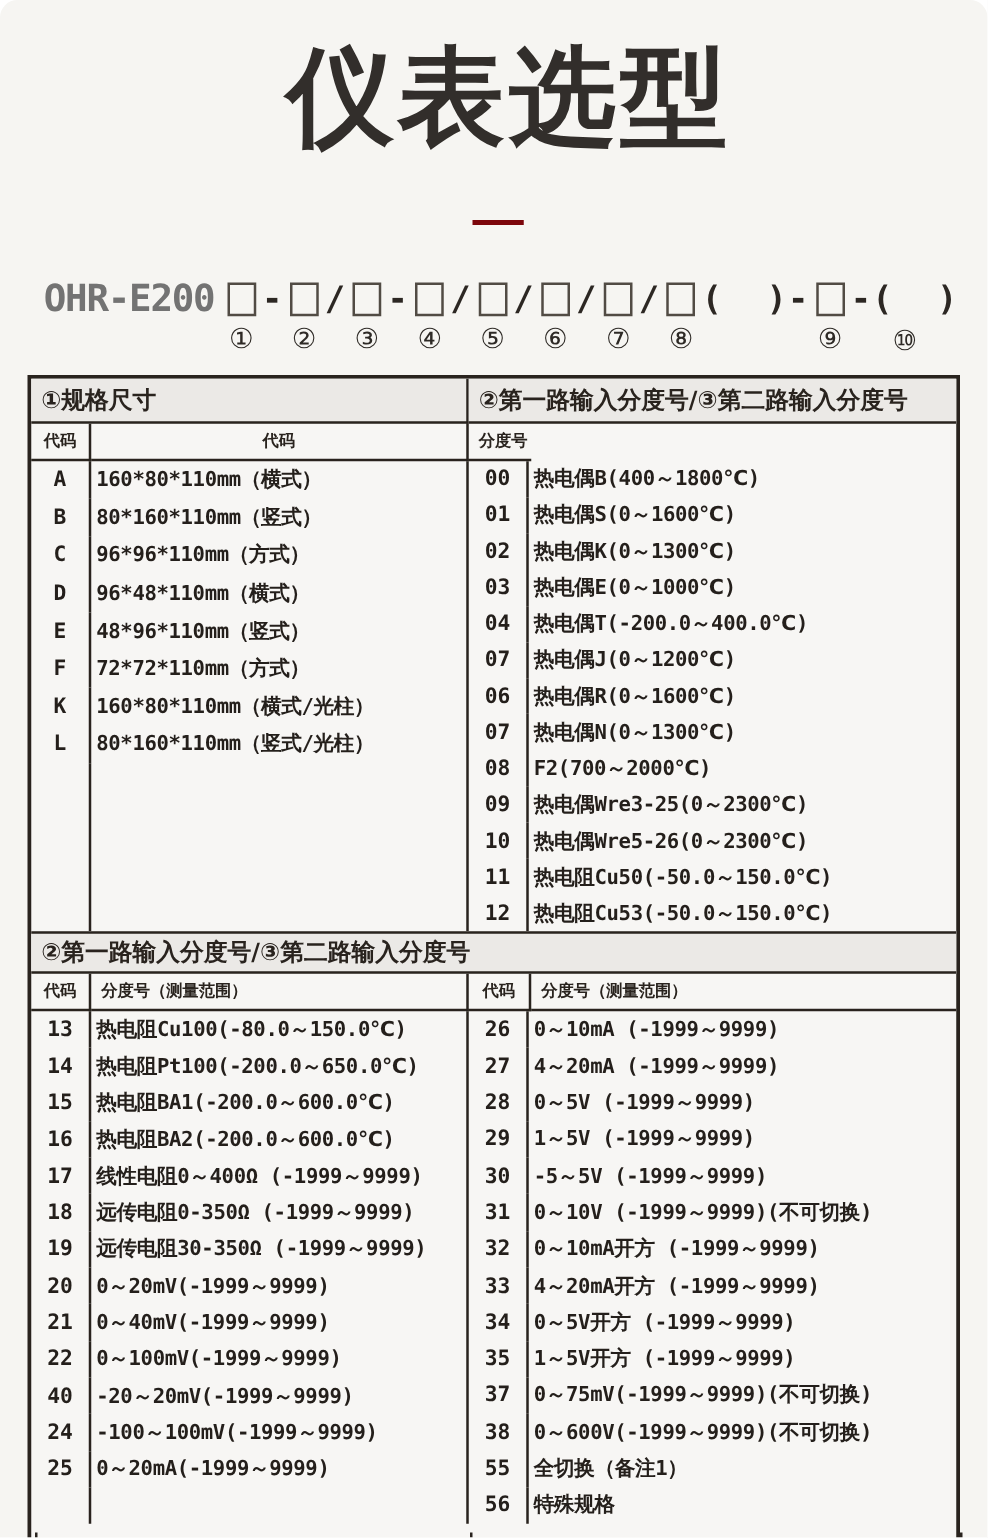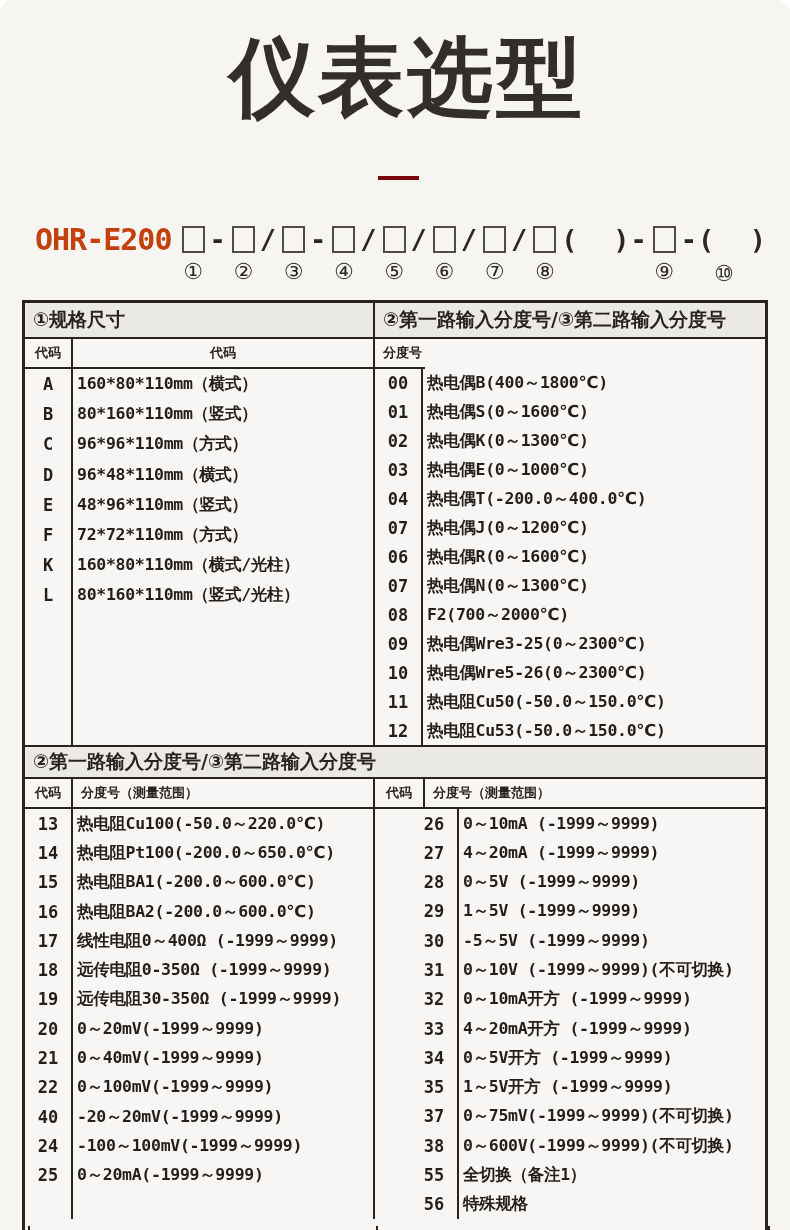--- a/index.html
+++ b/index.html
@@ -28,7 +28,7 @@
   .model-row{position:absolute;top:224px;left:35px;width:732px;
     display:flex;align-items:flex-start;}
   .model-prefix{font-family:"DejaVu Sans Mono",monospace;font-size:30px;
-    font-weight:600;line-height:32px;letter-spacing:-1px;color:#c2410c;
+    font-weight:600;line-height:32px;letter-spacing:-1px;color:#737373;
     margin-right:10px;white-space:nowrap;}
   .model-units{flex:1;display:flex;justify-content:space-between;align-items:flex-start;}
   .unit{display:flex;flex-direction:column;align-items:center;}

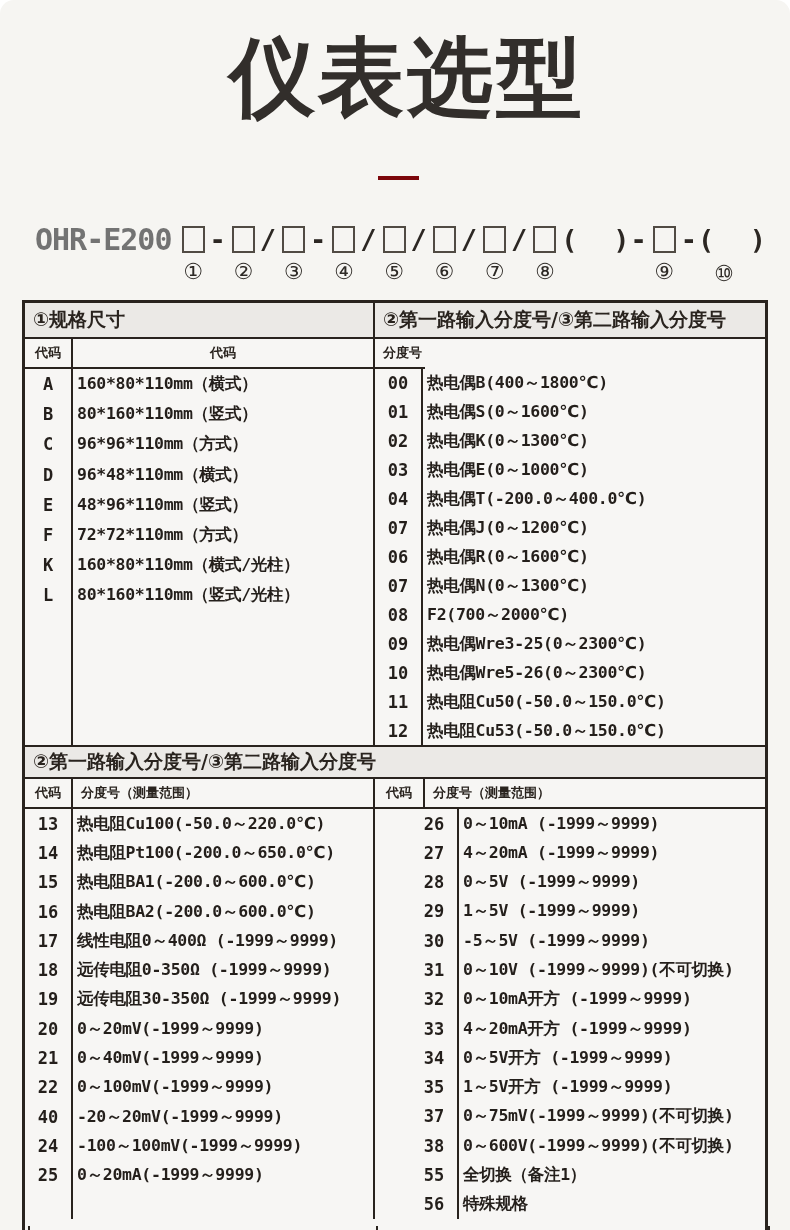--- a/index.html
+++ b/index.html
@@ -80,7 +80,7 @@
     border-top:2px solid var(--ink);border-bottom:2px solid var(--ink);
     font-size:19px;font-weight:700;display:flex;align-items:center;padding:0 8px;}
 
-  #sec2-body{height:410px;flex:0 0 410px;gap:36px;}
+  #sec2-body{height:410px;flex:0 0 410px;}
   #sec2-left{grid-template-rows:repeat(13,29.3px) 1fr;}
   #sec2-right{grid-template-rows:repeat(14,1fr);}
 

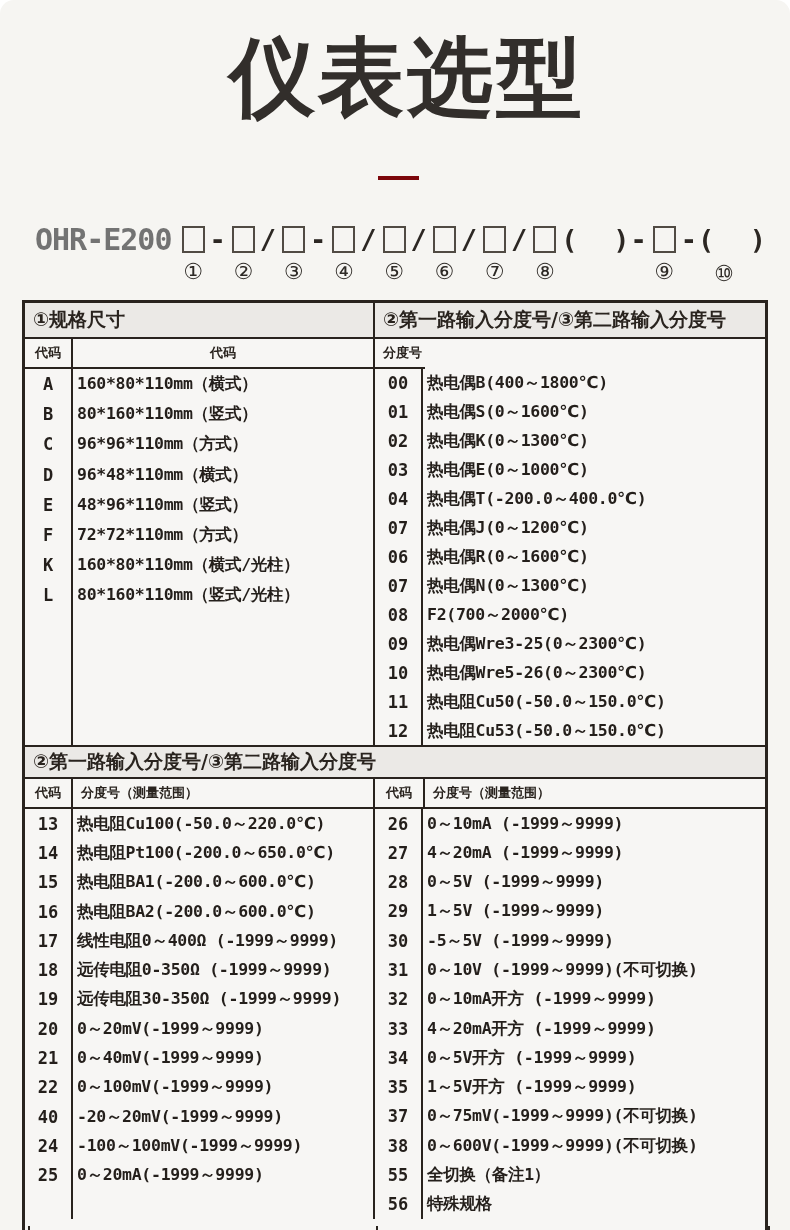--- a/index.html
+++ b/index.html
@@ -231,7 +231,7 @@
     <div class="sec-body" id="sec2-body">
       <div class="half lft">
         <div class="tbody with-filler" id="sec2-left">
-            <div class="trow"><div class="code-cell">13</div><div class="spec-cell">热电阻Cu100(-50.0～220.0℃)</div></div>
+            <div class="trow"><div class="code-cell">13</div><div class="spec-cell">热电阻Cu100(-80.0～150.0℃)</div></div>
             <div class="trow"><div class="code-cell">14</div><div class="spec-cell">热电阻Pt100(-200.0～650.0℃)</div></div>
             <div class="trow"><div class="code-cell">15</div><div class="spec-cell">热电阻BA1(-200.0～600.0℃)</div></div>
             <div class="trow"><div class="code-cell">16</div><div class="spec-cell">热电阻BA2(-200.0～600.0℃)</div></div>

